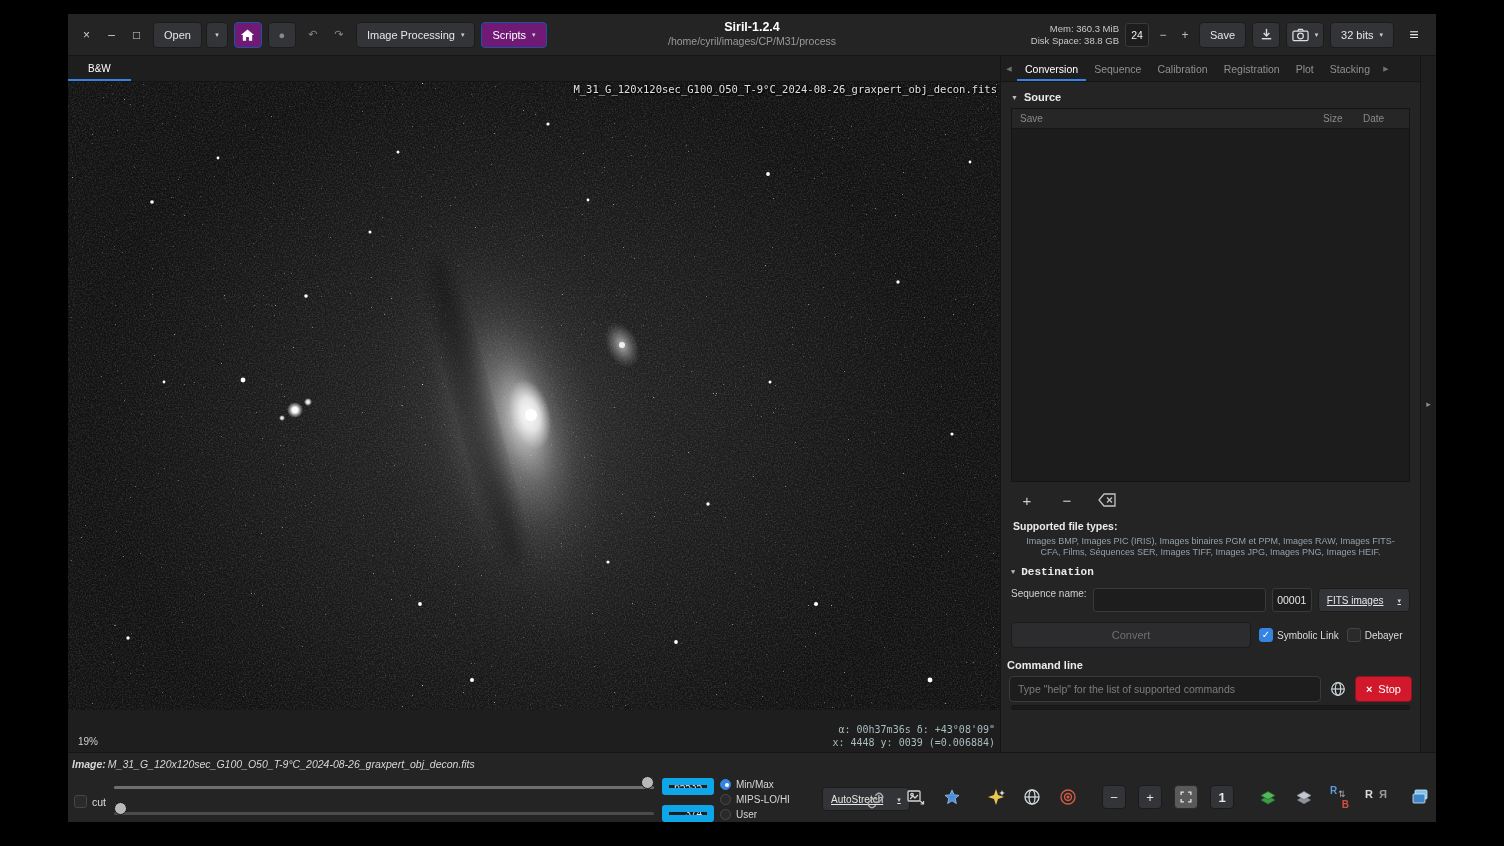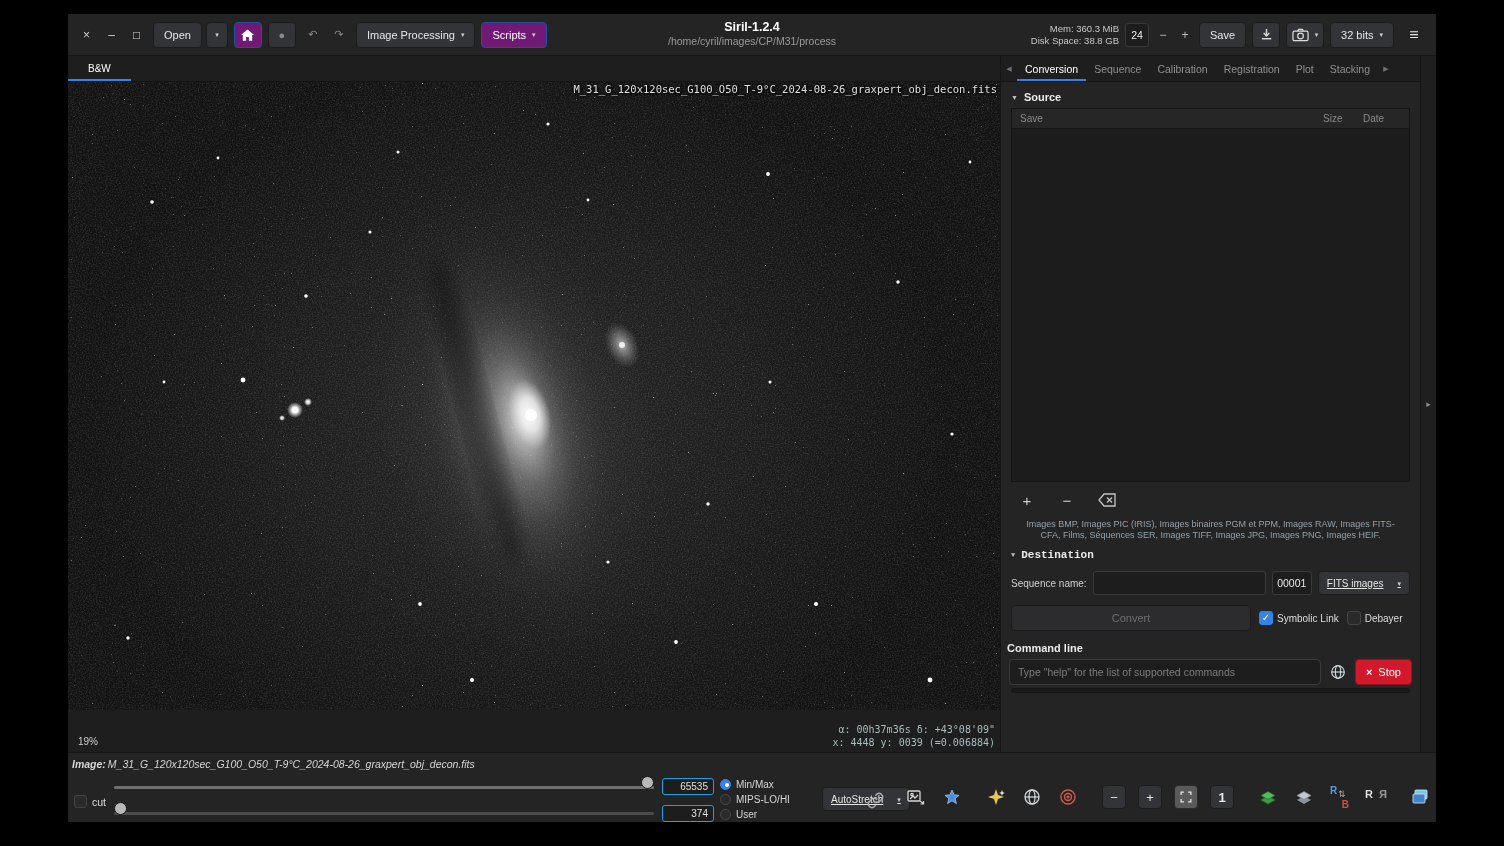--- a/index.html
+++ b/index.html
@@ -349,6 +349,7 @@
         </button>
       </div>
 
+      <div class="supported-title">Supported file types:</div>
       <div class="supported-text">Images BMP, Images PIC (IRIS), Images binaires PGM et PPM, Images RAW, Images FITS-CFA, Films, Séquences SER, Images TIFF, Images JPG, Images PNG, Images HEIF.</div>
 
       <div class="expander" style="padding-top:6px;font-family:Liberation Mono, monospace;">

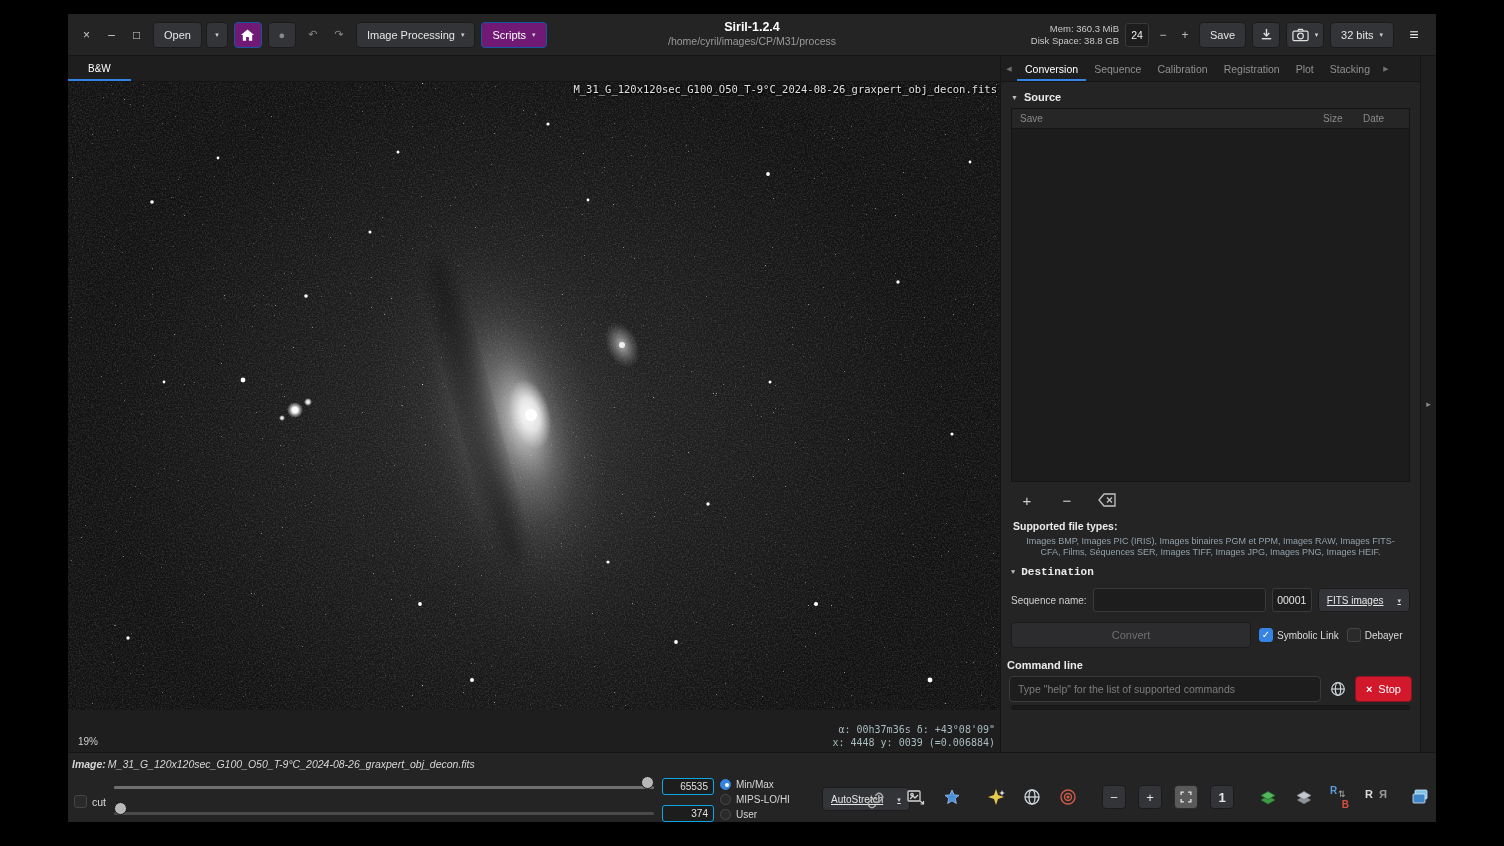--- a/index.html
+++ b/index.html
@@ -61,7 +61,7 @@
   .listbtn { width:24px; height:20px; display:flex; align-items:center; justify-content:center; color:#cfcfcf; font-size:15px; }
   .supported-title { font-weight:bold; font-size:10.5px; color:#eaeaea; padding:4px 12px 1px; }
   .supported-text { color:#93a1ab; font-size:9px; line-height:11px; padding:3px 24px 2px; text-align:center; }
-  .seqrow { display:flex; align-items:center; gap:6px; padding:5px 10px 4px; }
+  .seqrow { display:flex; gap:6px; padding:5px 10px 4px; }
   .seqlabel { color:#cfcfcf; font-size:10px; white-space:nowrap; }
   .entry { background:#1d1d1d; border:1px solid #3a3a3a; border-radius:3px; color:#e6e6e6; height:24px; padding:0 6px; font-size:10.5px; }
   .seqname { flex:1; min-width:0; }

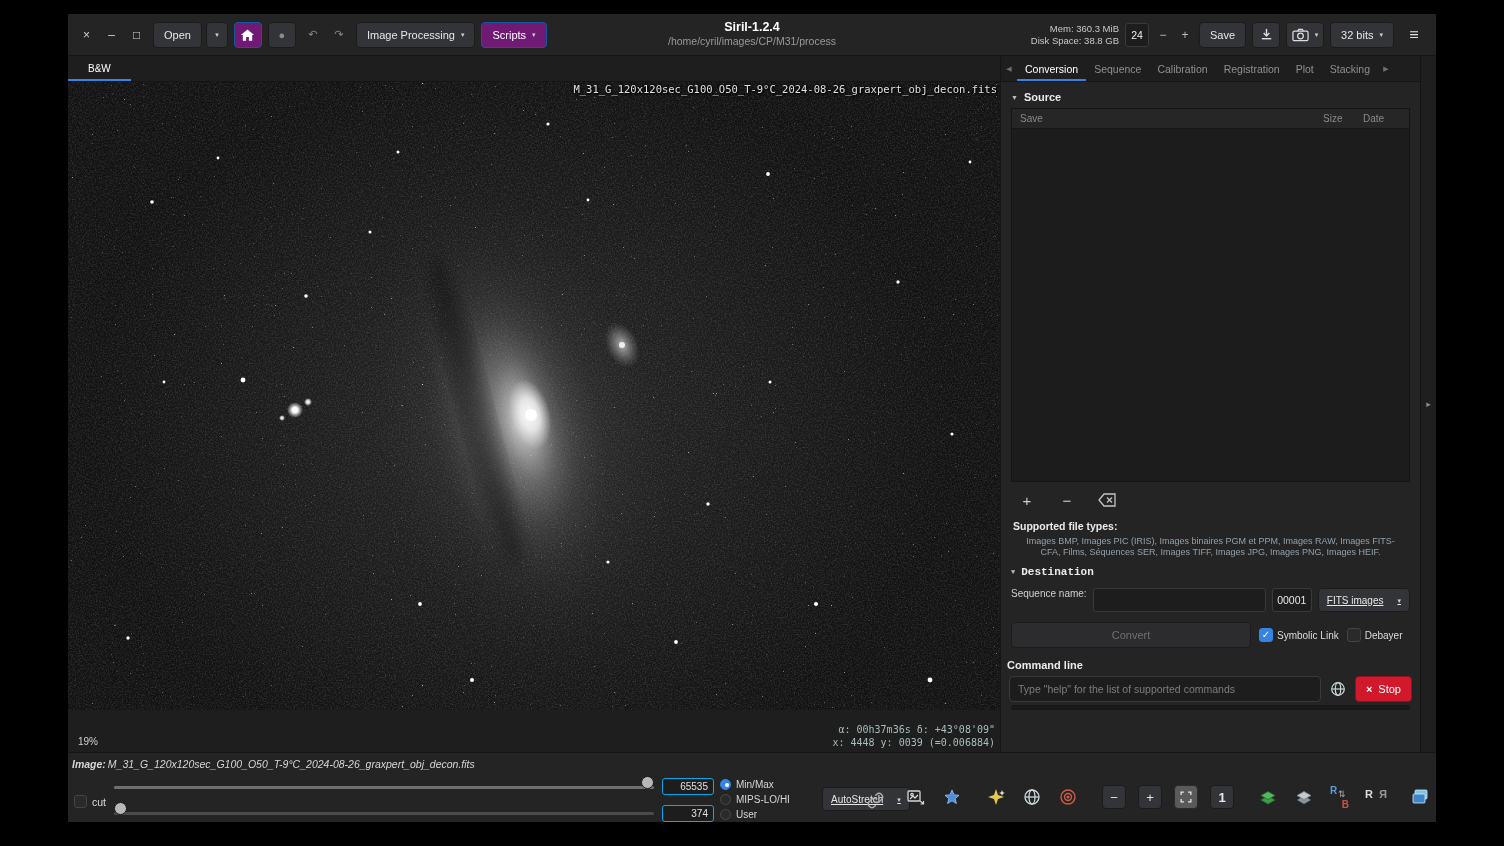--- a/index.html
+++ b/index.html
@@ -94,7 +94,7 @@
   .slider .fill { position:absolute; left:0; top:0; height:3px; background:#6f6f6f; border-radius:2px; }
   .slider .handle { position:absolute; top:-5px; width:13px; height:13px; border-radius:50%; background:#b8b8b8; border:1px solid #191919; }
   .s1 { top:6px; } .s2 { top:32px; }
-  .slider-val { position:absolute; left:594px; width:52px; height:17px; background:#1d1d1d; border:1px solid #0ea5e9; border-radius:3px; color:#e0e0e0; font-size:10px; text-align:right; padding:0 5px; }
+  .slider-val { position:absolute; left:594px; width:52px; height:17px; background:#1d1d1d; border:7px solid #0ea5e9; border-radius:3px; color:#e0e0e0; font-size:10px; text-align:right; padding:0 5px; }
   .v1 { top:3px; } .v2 { top:30px; }
   .radios { position:absolute; left:652px; top:2px; display:flex; flex-direction:column; gap:1px; }
   .radio { display:flex; align-items:center; gap:5px; font-size:10px; color:#d6d6d6; height:14px; }

